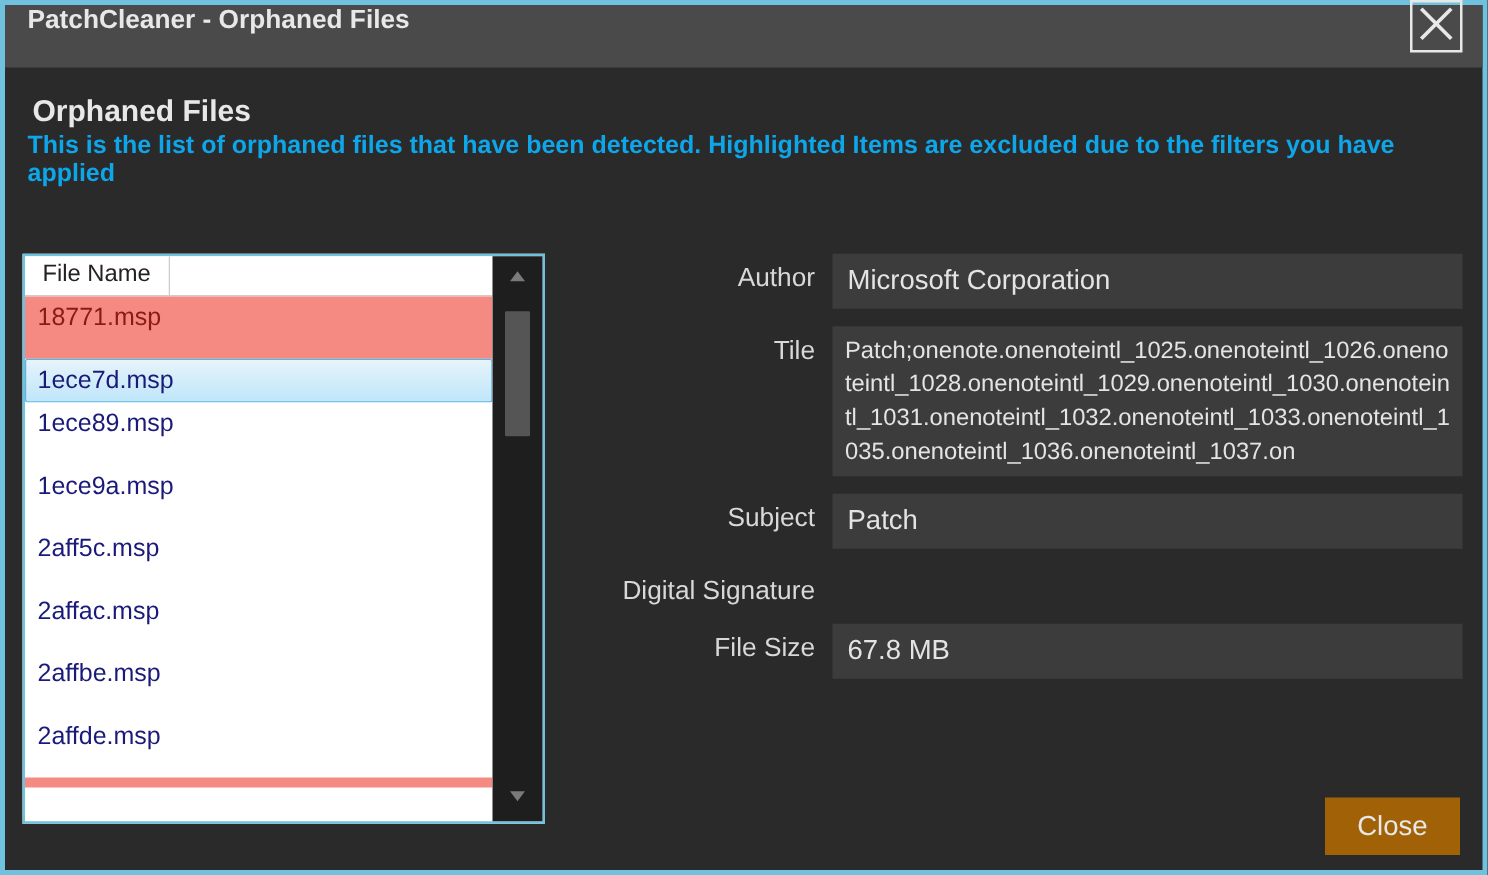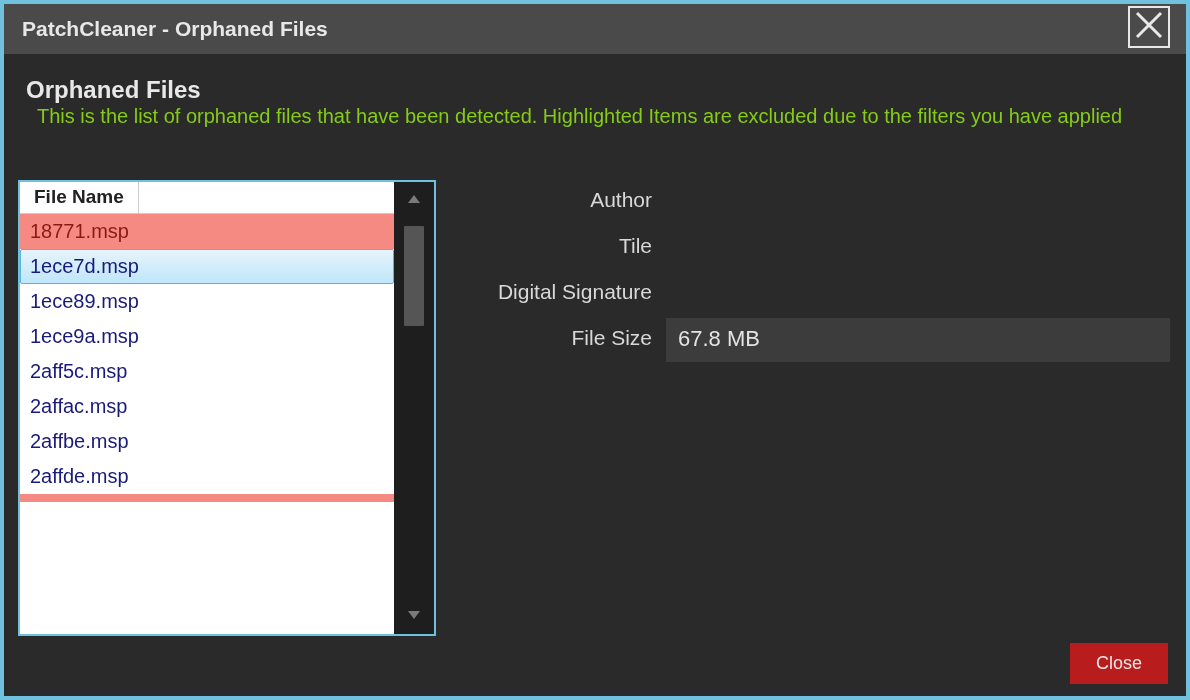--- a/index.html
+++ b/index.html
@@ -19,7 +19,6 @@
     height: 50px;
     background: #4a4a4a;
     display: flex;
-    align-items: center;
     padding: 0 16px 0 18px;
   }
   .titlebar-title {

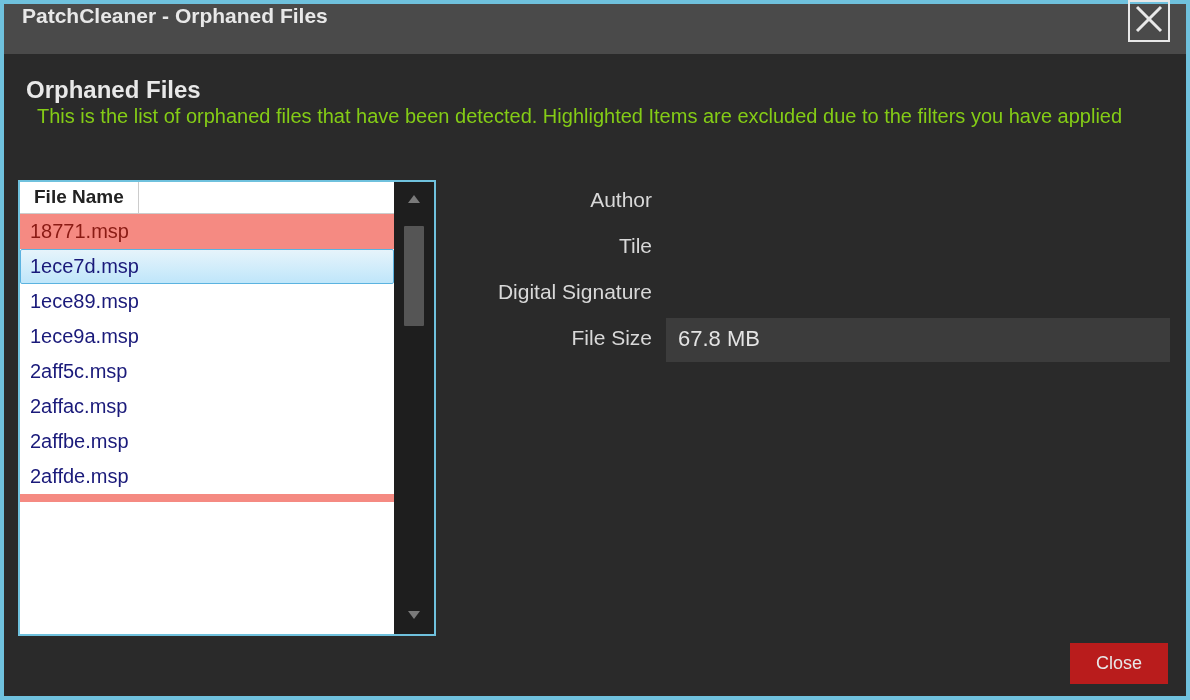--- a/index.html
+++ b/index.html
@@ -52,11 +52,10 @@
     padding-left: 6px;
   }
   .section-desc {
-    color: #84cc16;
+    color: #0ea5e9;
     font-size: 20px;
-    font-weight: 400;
+    font-weight: 700;
     padding-left: 2px;
-    margin-left: 15px;
   }
 
   .main-row {

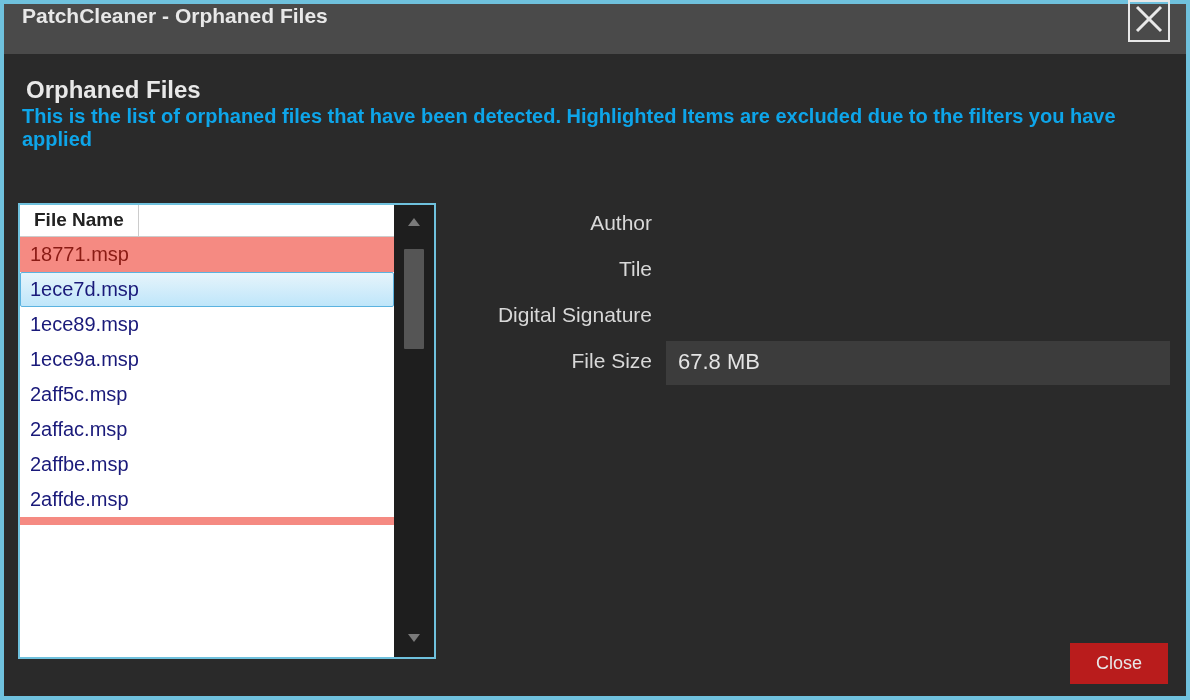--- a/index.html
+++ b/index.html
@@ -90,7 +90,6 @@
     color: #222;
     border-right: 1px solid #ccc;
     border-bottom: 1px solid #ccc;
-    font-weight: bold;
   }
   .col-header-rest {
     flex: 1;

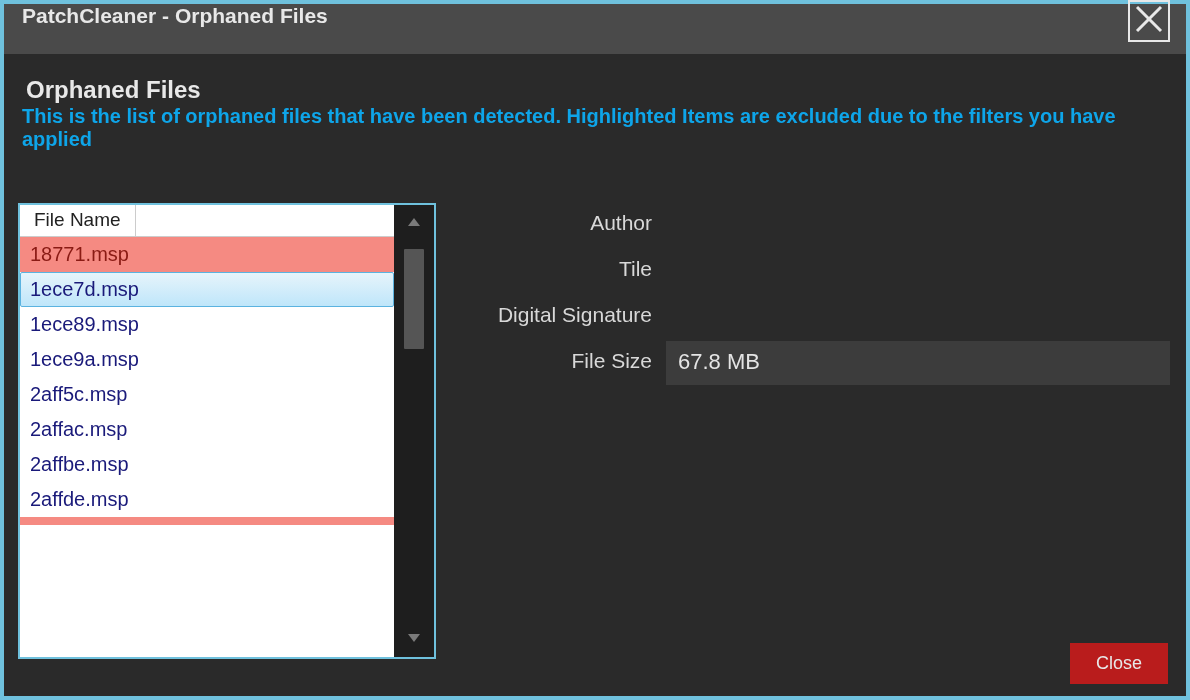--- a/index.html
+++ b/index.html
@@ -267,6 +267,7 @@
       <div class="details">
         <div class="drow">
           <div class="dlabel">Author</div>
+          <div class="dvalue-box">Microsoft Corporation</div>
         </div>
         <div class="drow">
           <div class="dlabel">Tile</div>

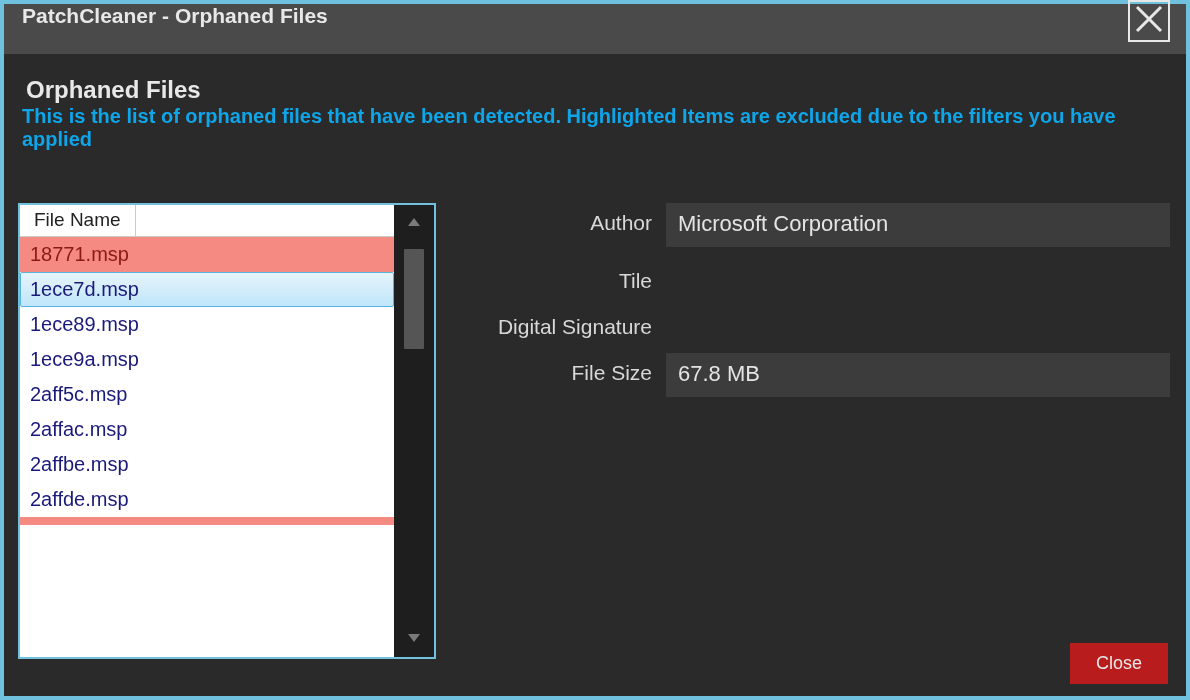--- a/index.html
+++ b/index.html
@@ -100,7 +100,7 @@
     overflow: hidden;
   }
   .file-row {
-    height: 35px;
+    height: 50px;
     line-height: 35px;
     padding: 0 10px;
     font-size: 20px;

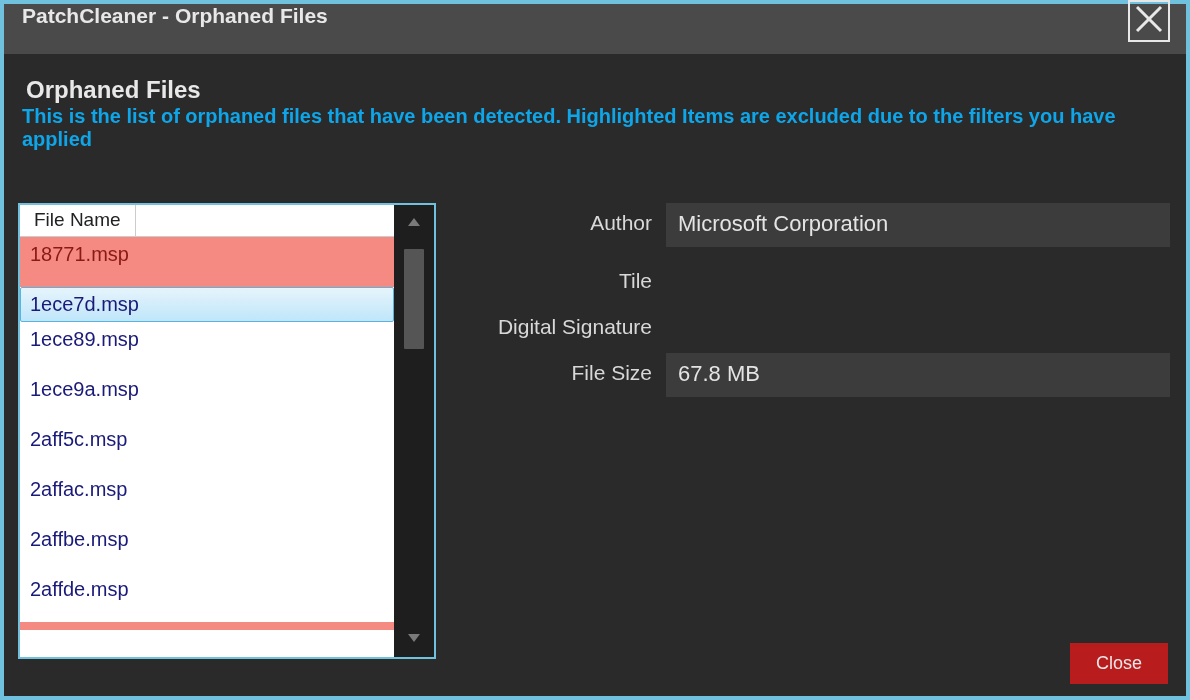--- a/index.html
+++ b/index.html
@@ -271,6 +271,7 @@
         </div>
         <div class="drow">
           <div class="dlabel">Tile</div>
+          <div class="dvalue-box multi">Patch;onenote.onenoteintl_1025.onenoteintl_1026.onenoteintl_1028.onenoteintl_1029.onenoteintl_1030.onenoteintl_1031.onenoteintl_1032.onenoteintl_1033.onenoteintl_1035.onenoteintl_1036.onenoteintl_1037.on</div>
         </div>
         <div class="drow">
           <div class="dlabel">Digital Signature</div>

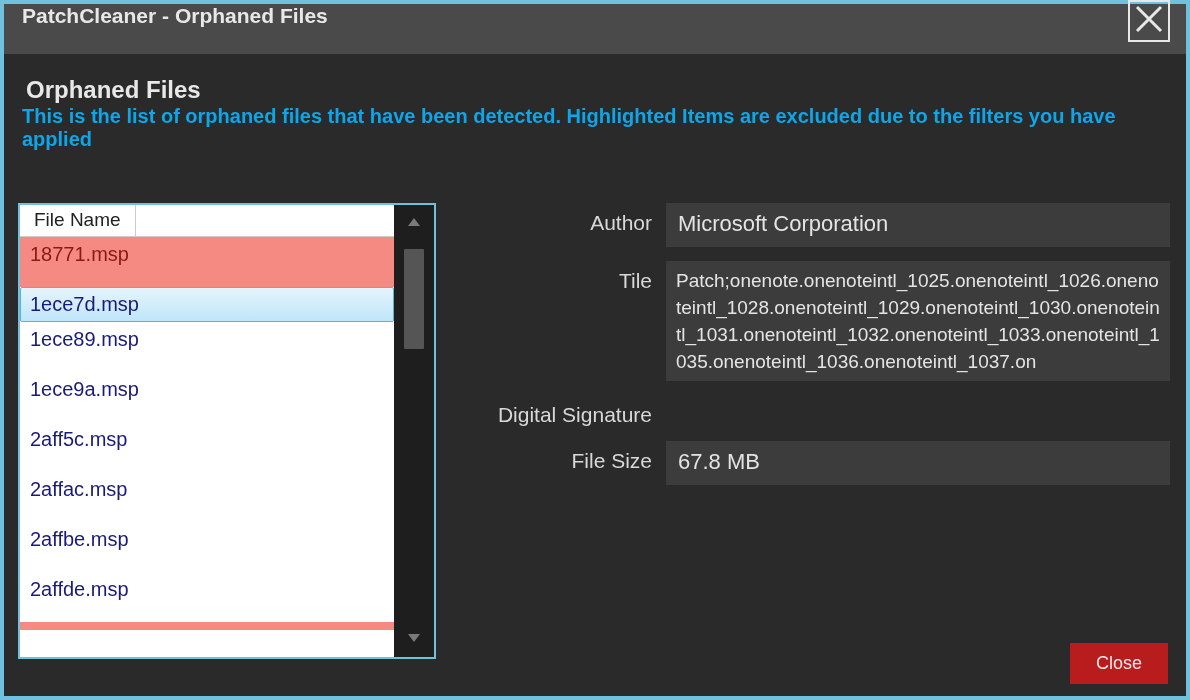--- a/index.html
+++ b/index.html
@@ -274,6 +274,10 @@
           <div class="dvalue-box multi">Patch;onenote.onenoteintl_1025.onenoteintl_1026.onenoteintl_1028.onenoteintl_1029.onenoteintl_1030.onenoteintl_1031.onenoteintl_1032.onenoteintl_1033.onenoteintl_1035.onenoteintl_1036.onenoteintl_1037.on</div>
         </div>
         <div class="drow">
+          <div class="dlabel">Subject</div>
+          <div class="dvalue-box">Patch</div>
+        </div>
+        <div class="drow">
           <div class="dlabel">Digital Signature</div>
           <div class="dvalue-plain"></div>
         </div>

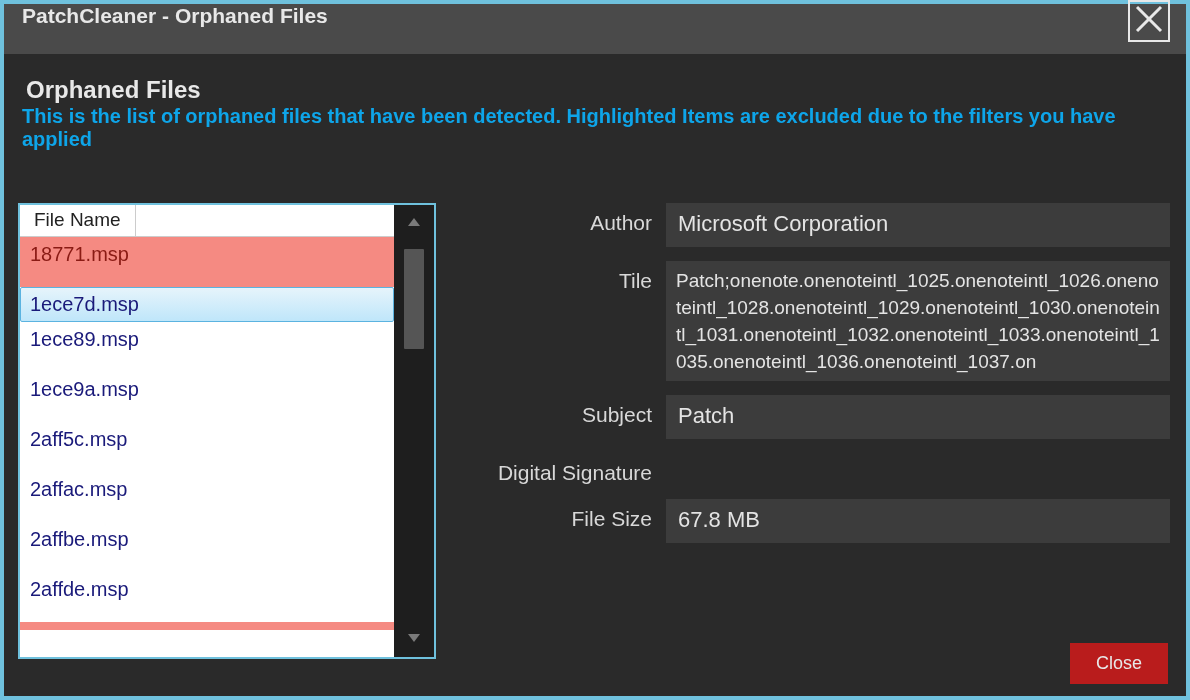--- a/index.html
+++ b/index.html
@@ -200,9 +200,9 @@
     bottom: 12px;
   }
   .btn-close {
-    background: #b91c1c;
+    background: #a16207;
     color: #e8e8e8;
-    font-size: 18px;
+    font-size: 22px;
     padding: 10px 26px;
     border: none;
     cursor: pointer;

